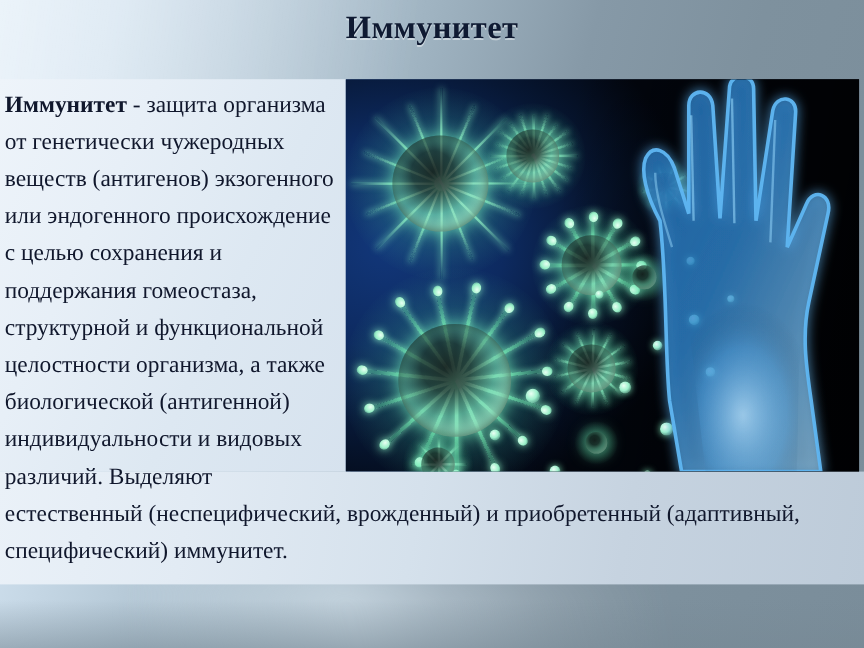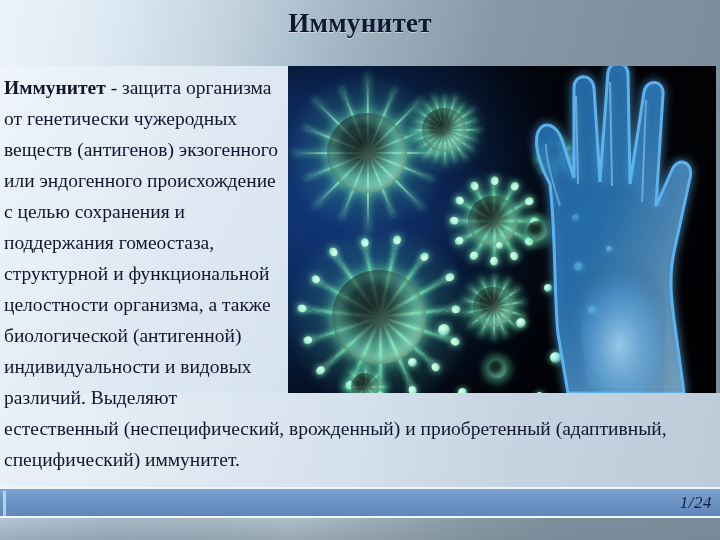--- a/index.html
+++ b/index.html
@@ -476,12 +476,6 @@
     <span style="font-weight:bold;">Иммунитет</span><span> - защита организма от генетически чужеродных веществ (антигенов) экзогенного или эндогенного происхождение с целью сохранения и поддержания гомеостаза, структурной и функциональной целостности организма, а также биологической (антигенной) индивидуальности и видовых различий. Выделяют естественный (неспецифический, врожденный) и приобретенный (адаптивный, специфический) иммунитет.</span>
   </div>
 
-  <div class="band">
-    <div class="band-left-tick"></div>
-    <div class="band-inner">
-      <span class="page-num">1/24</span>
-    </div>
-  </div>
 
 </div>
 

